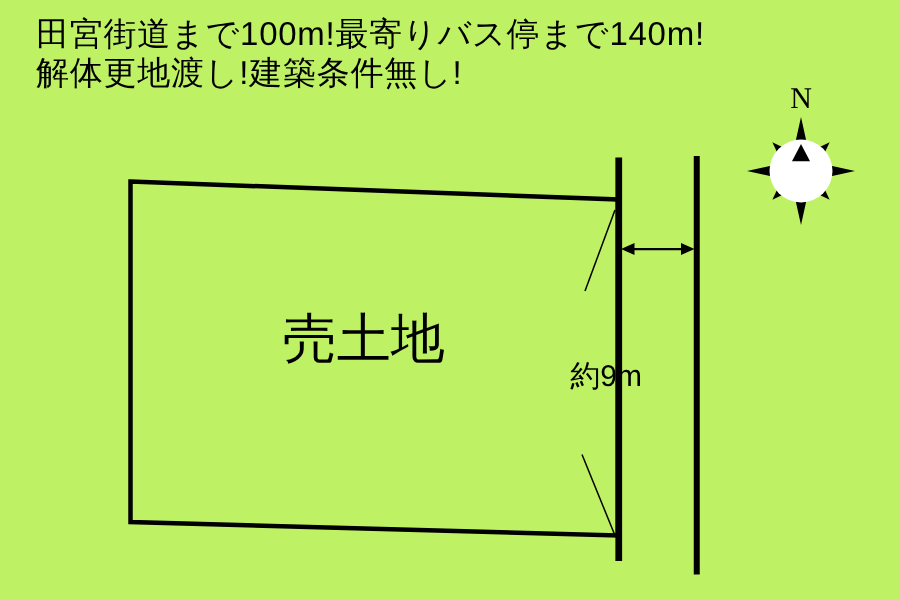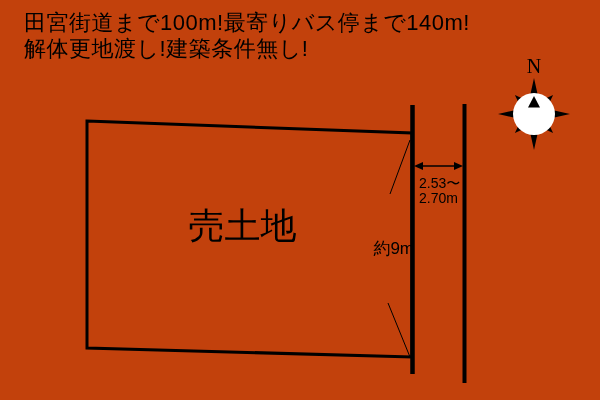--- a/index.html
+++ b/index.html
@@ -12,7 +12,7 @@
     position: relative;
     width: 600px;
     height: 400px;
-    background: #c2410c;
+    background: #bef264;
     overflow: hidden;
     color: #000000;
   }

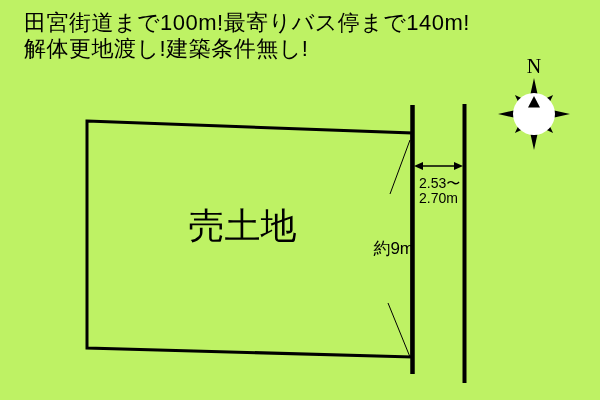--- a/index.html
+++ b/index.html
@@ -110,10 +110,6 @@
     <div>売土地</div>
   </div>
 
-  <div class="road-width-label">
-    <div>2.53〜</div>
-    <div>2.70m</div>
-  </div>
 
   <div class="frontage-label">約9m</div>
 

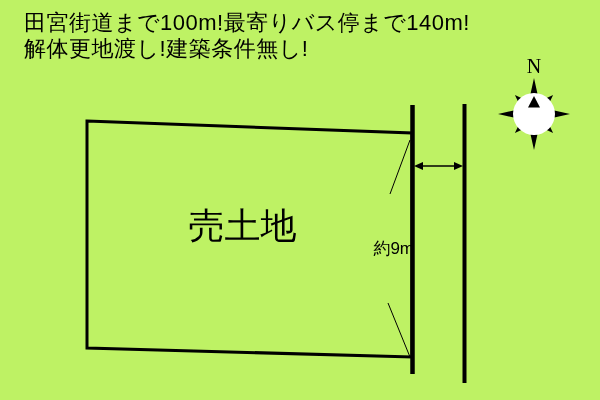--- a/index.html
+++ b/index.html
@@ -54,11 +54,11 @@
   }
   .frontage-label {
     position: absolute;
-    left: 356px;
+    left: 370px;
     top: 237px;
     width: 58px;
     text-align: right;
-    font-size: 17px;
+    font-size: 20px;
     color: #000000;
     white-space: nowrap;
   }

